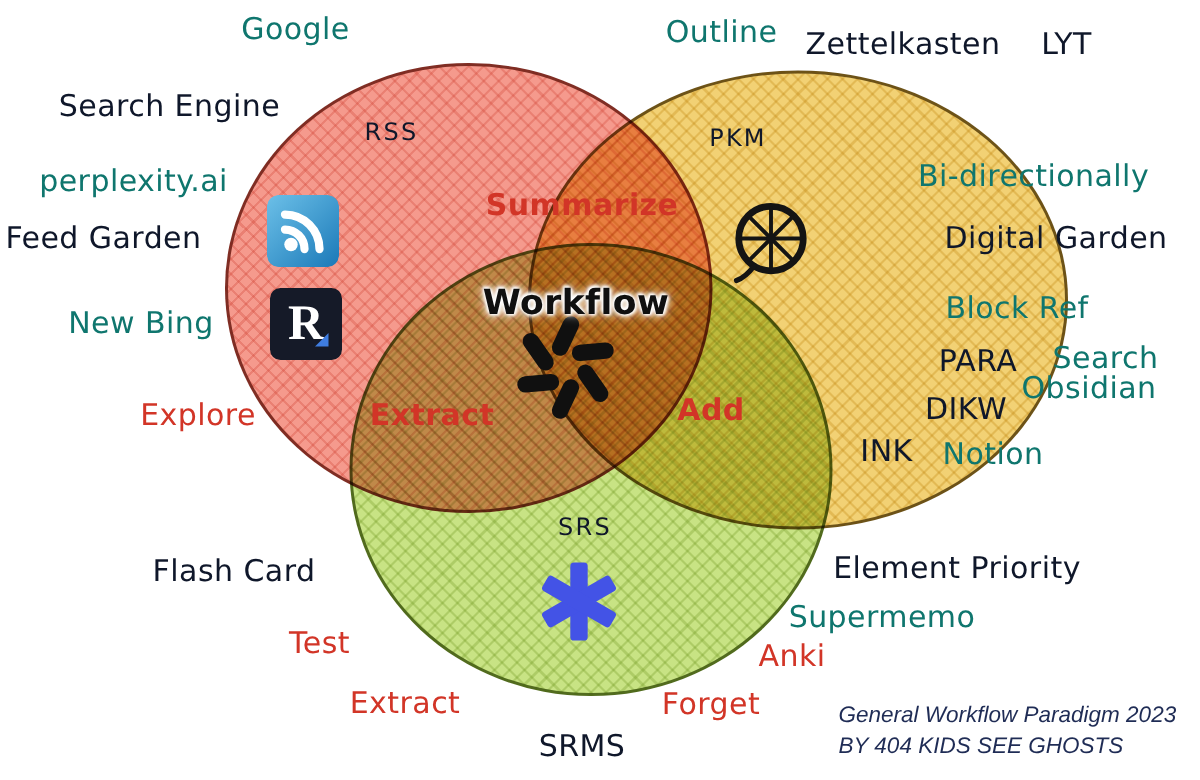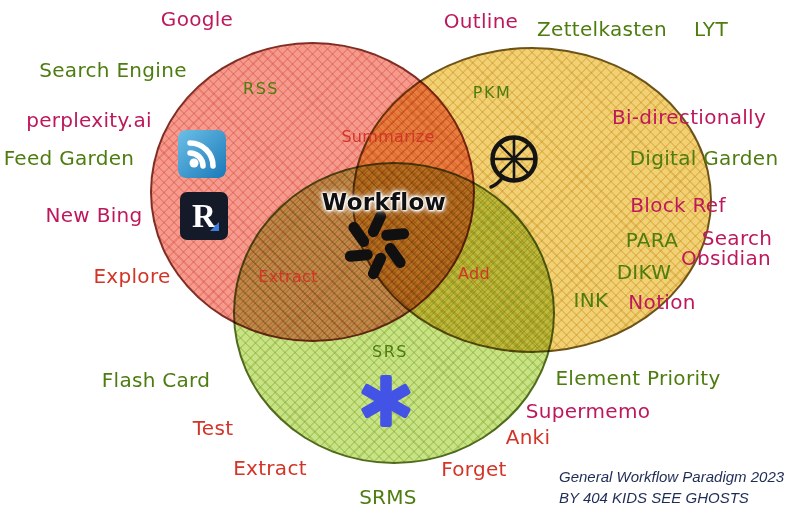--- a/index.html
+++ b/index.html
@@ -39,7 +39,7 @@
     position:absolute;transform:translate(-50%,-50%);white-space:nowrap;
     font-size:20px;z-index:5;letter-spacing:.3px;color:#4d7c0f;
   }
-  .blue{color:#be185d;}
+  .blue{color:#0f766e;}
   .red{color:#d23527;}
   .title{font-size:16px;font-weight:normal;letter-spacing:1.5px;}
   .workflow{

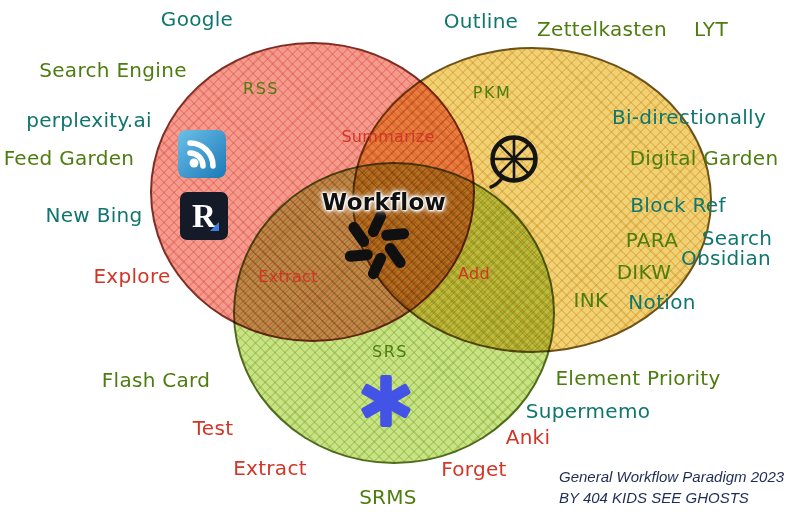--- a/index.html
+++ b/index.html
@@ -37,7 +37,7 @@
   }
   .lab{
     position:absolute;transform:translate(-50%,-50%);white-space:nowrap;
-    font-size:20px;z-index:5;letter-spacing:.3px;color:#4d7c0f;
+    font-size:20px;z-index:5;letter-spacing:.3px;color:#0f172a;
   }
   .blue{color:#0f766e;}
   .red{color:#d23527;}

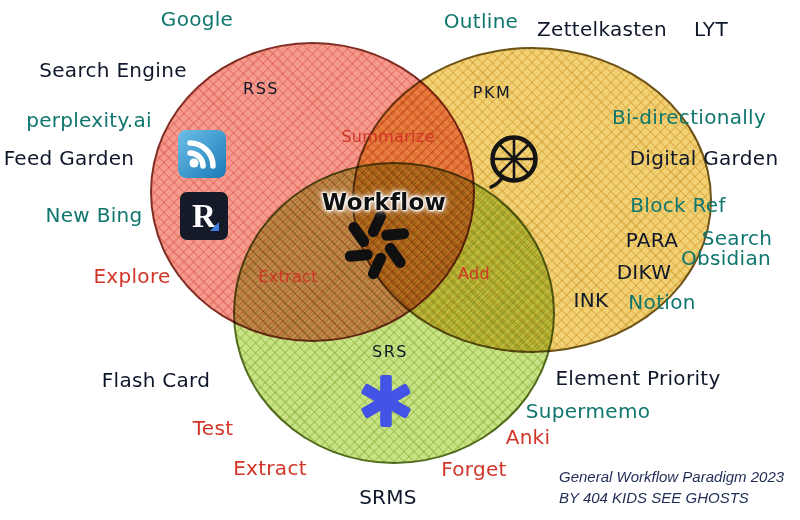--- a/index.html
+++ b/index.html
@@ -46,7 +46,7 @@
     font-size:23px;font-weight:bold;color:#101010;
     text-shadow:0 0 3px #fff,0 0 5px #fff,0 0 8px #fff,1px 1px 2px #fff,-1px -1px 2px #fff;
   }
-  .overlap-lab{font-size:16px;font-weight:normal;}
+  .overlap-lab{font-size:20px;font-weight:bold;}
   .icon{position:absolute;z-index:4;}
   .sq{width:48px;height:48px;border-radius:7px;}
   .reader{

